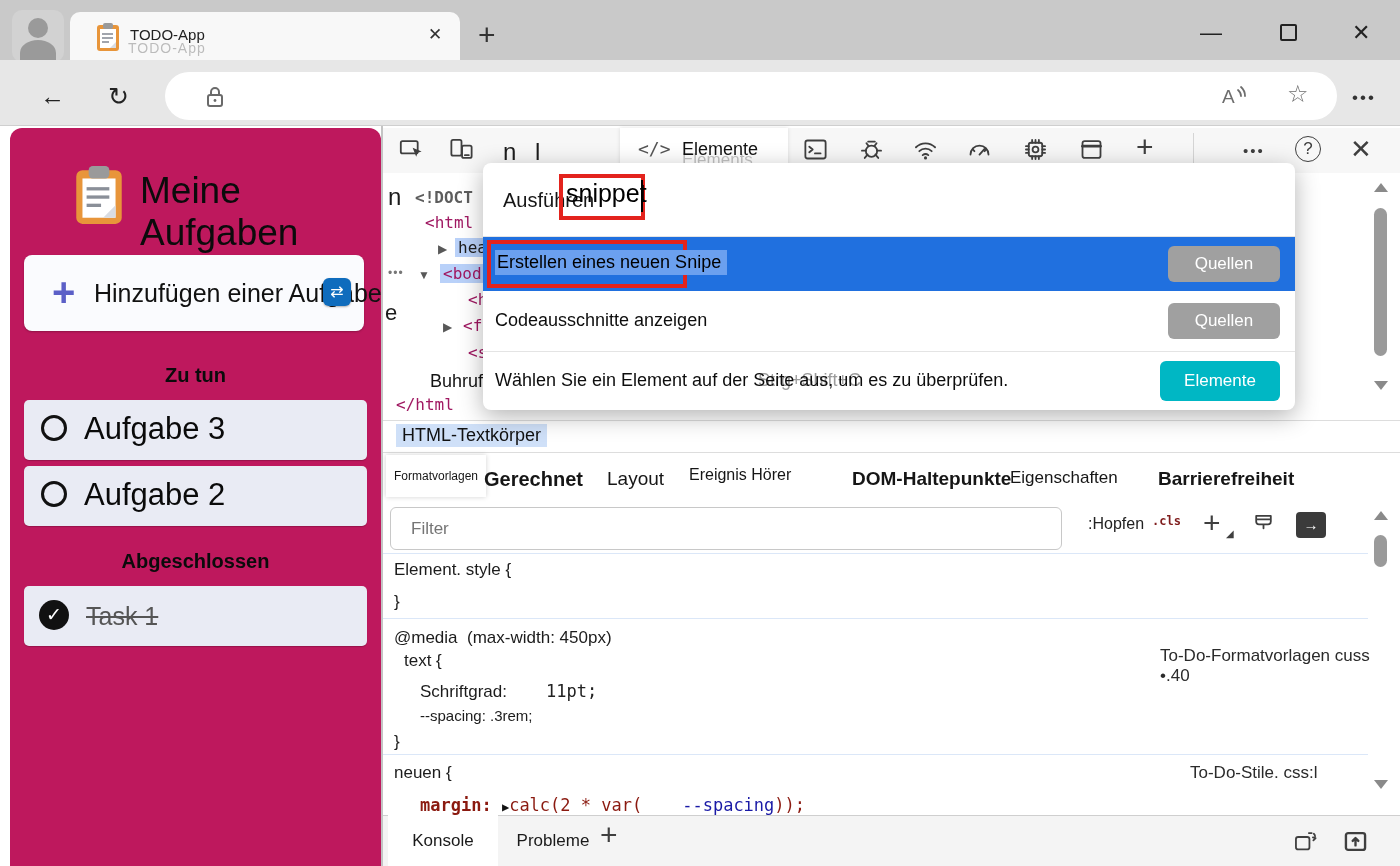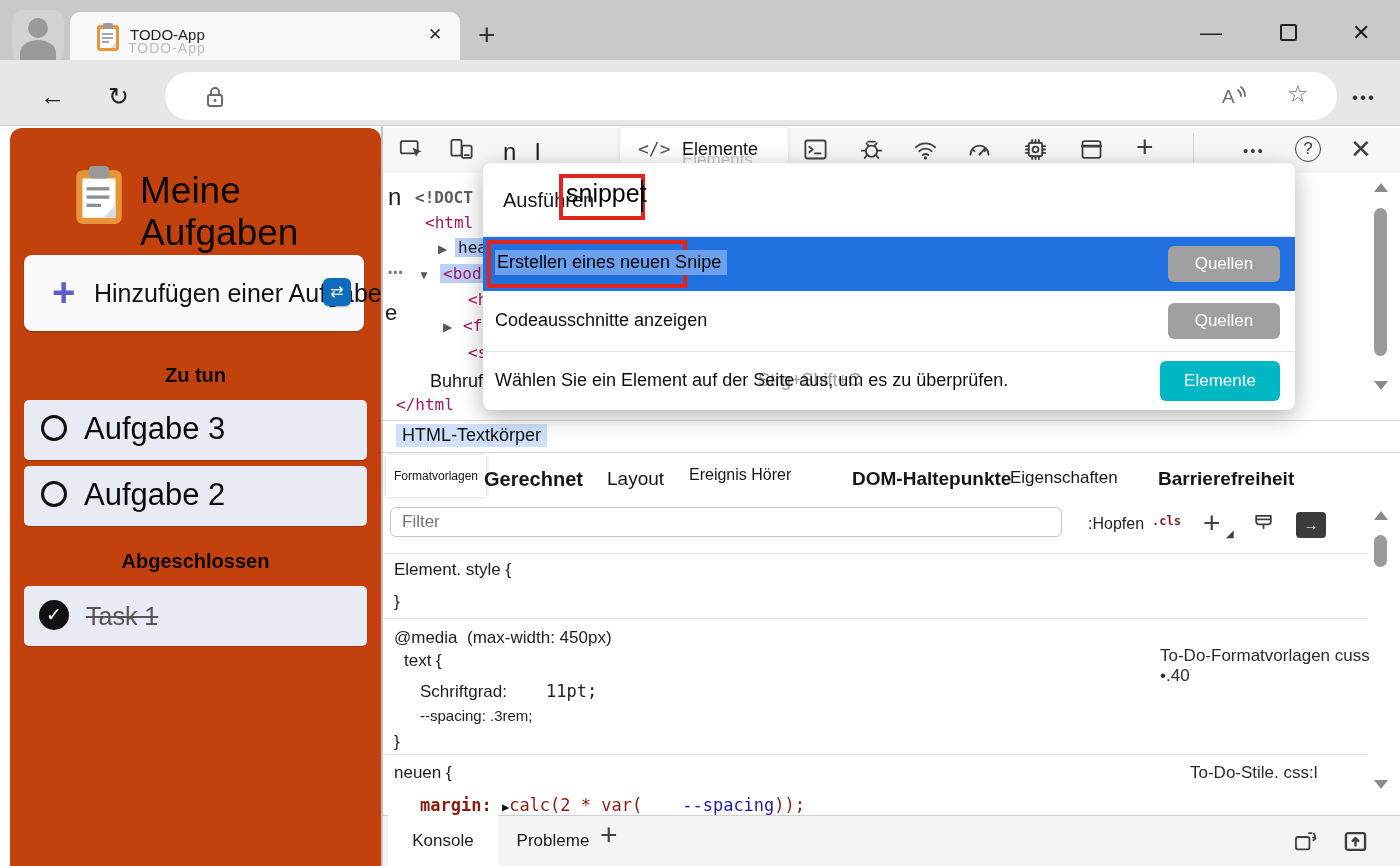--- a/index.html
+++ b/index.html
@@ -27,7 +27,7 @@
   .url b { color:#1c1c1c; font-weight:700; }
 
   
-  .todo { left:10px; top:128px; width:371px; height:738px; background:#c2410c; border-radius:12px 12px 0 0; }
+  .todo { left:10px; top:128px; width:371px; height:738px; background:#be185d; border-radius:12px 12px 0 0; }
   .todo-title { left:130px; top:42px; font-size:37px; color:#0b0b0b; }
   .addbtn { left:14px; top:127px; width:340px; height:76px; background:#fafbfe; border-radius:8px; box-shadow:0 1px 2px rgba(0,0,0,.25); }
   .addbtn .plus { position:absolute; left:28px; top:18px; font-size:40px; color:#5b5fc7; font-weight:700; line-height:38px; }

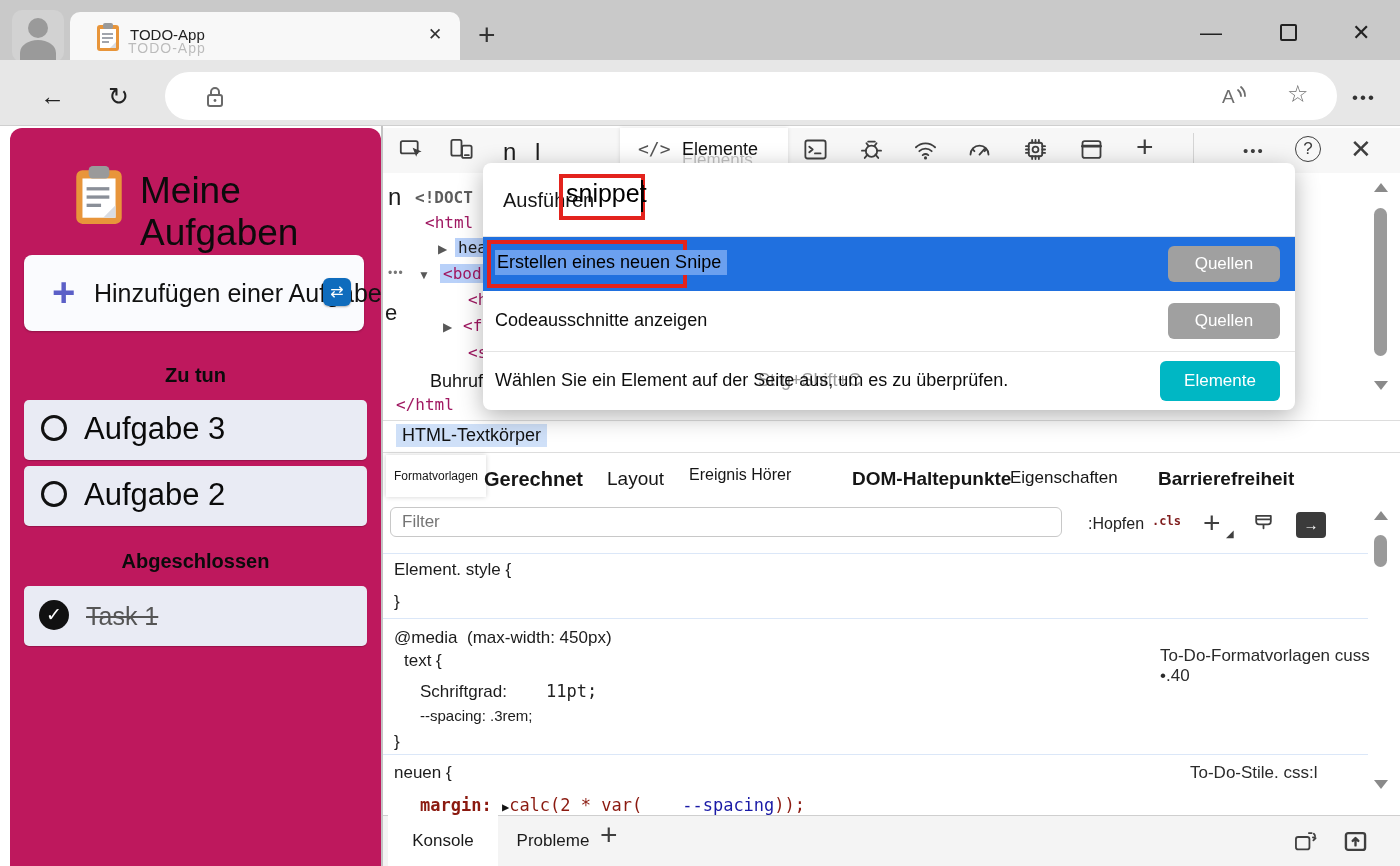--- a/index.html
+++ b/index.html
@@ -84,8 +84,8 @@
   
   .stab { position:absolute; color:#161616; white-space:nowrap; }
   .stab-active { background:#fff; box-shadow:0 0 5px rgba(0,0,0,.18); padding:14px 8px; }
-  .filter { left:390px; top:507px; width:672px; height:30px; border:1px solid #c8c8c8; border-radius:6px;
-    font-size:17px; color:#444; padding-left:11px; font-family:"Liberation Sans", sans-serif; background:#fff; }
+  .filter { left:390px; top:507px; width:672px; height:43px; border:1px solid #c8c8c8; border-radius:6px;
+    font-size:17px; color:#444; padding-left:20px; font-family:"Liberation Sans", sans-serif; background:#fff; }
   .mono { font-family:"DejaVu Sans Mono", monospace; }
   .sep { height:1px; background:#dbe7f8; }
   .css-sans { font-size:17px; color:#1c1c1c; }

